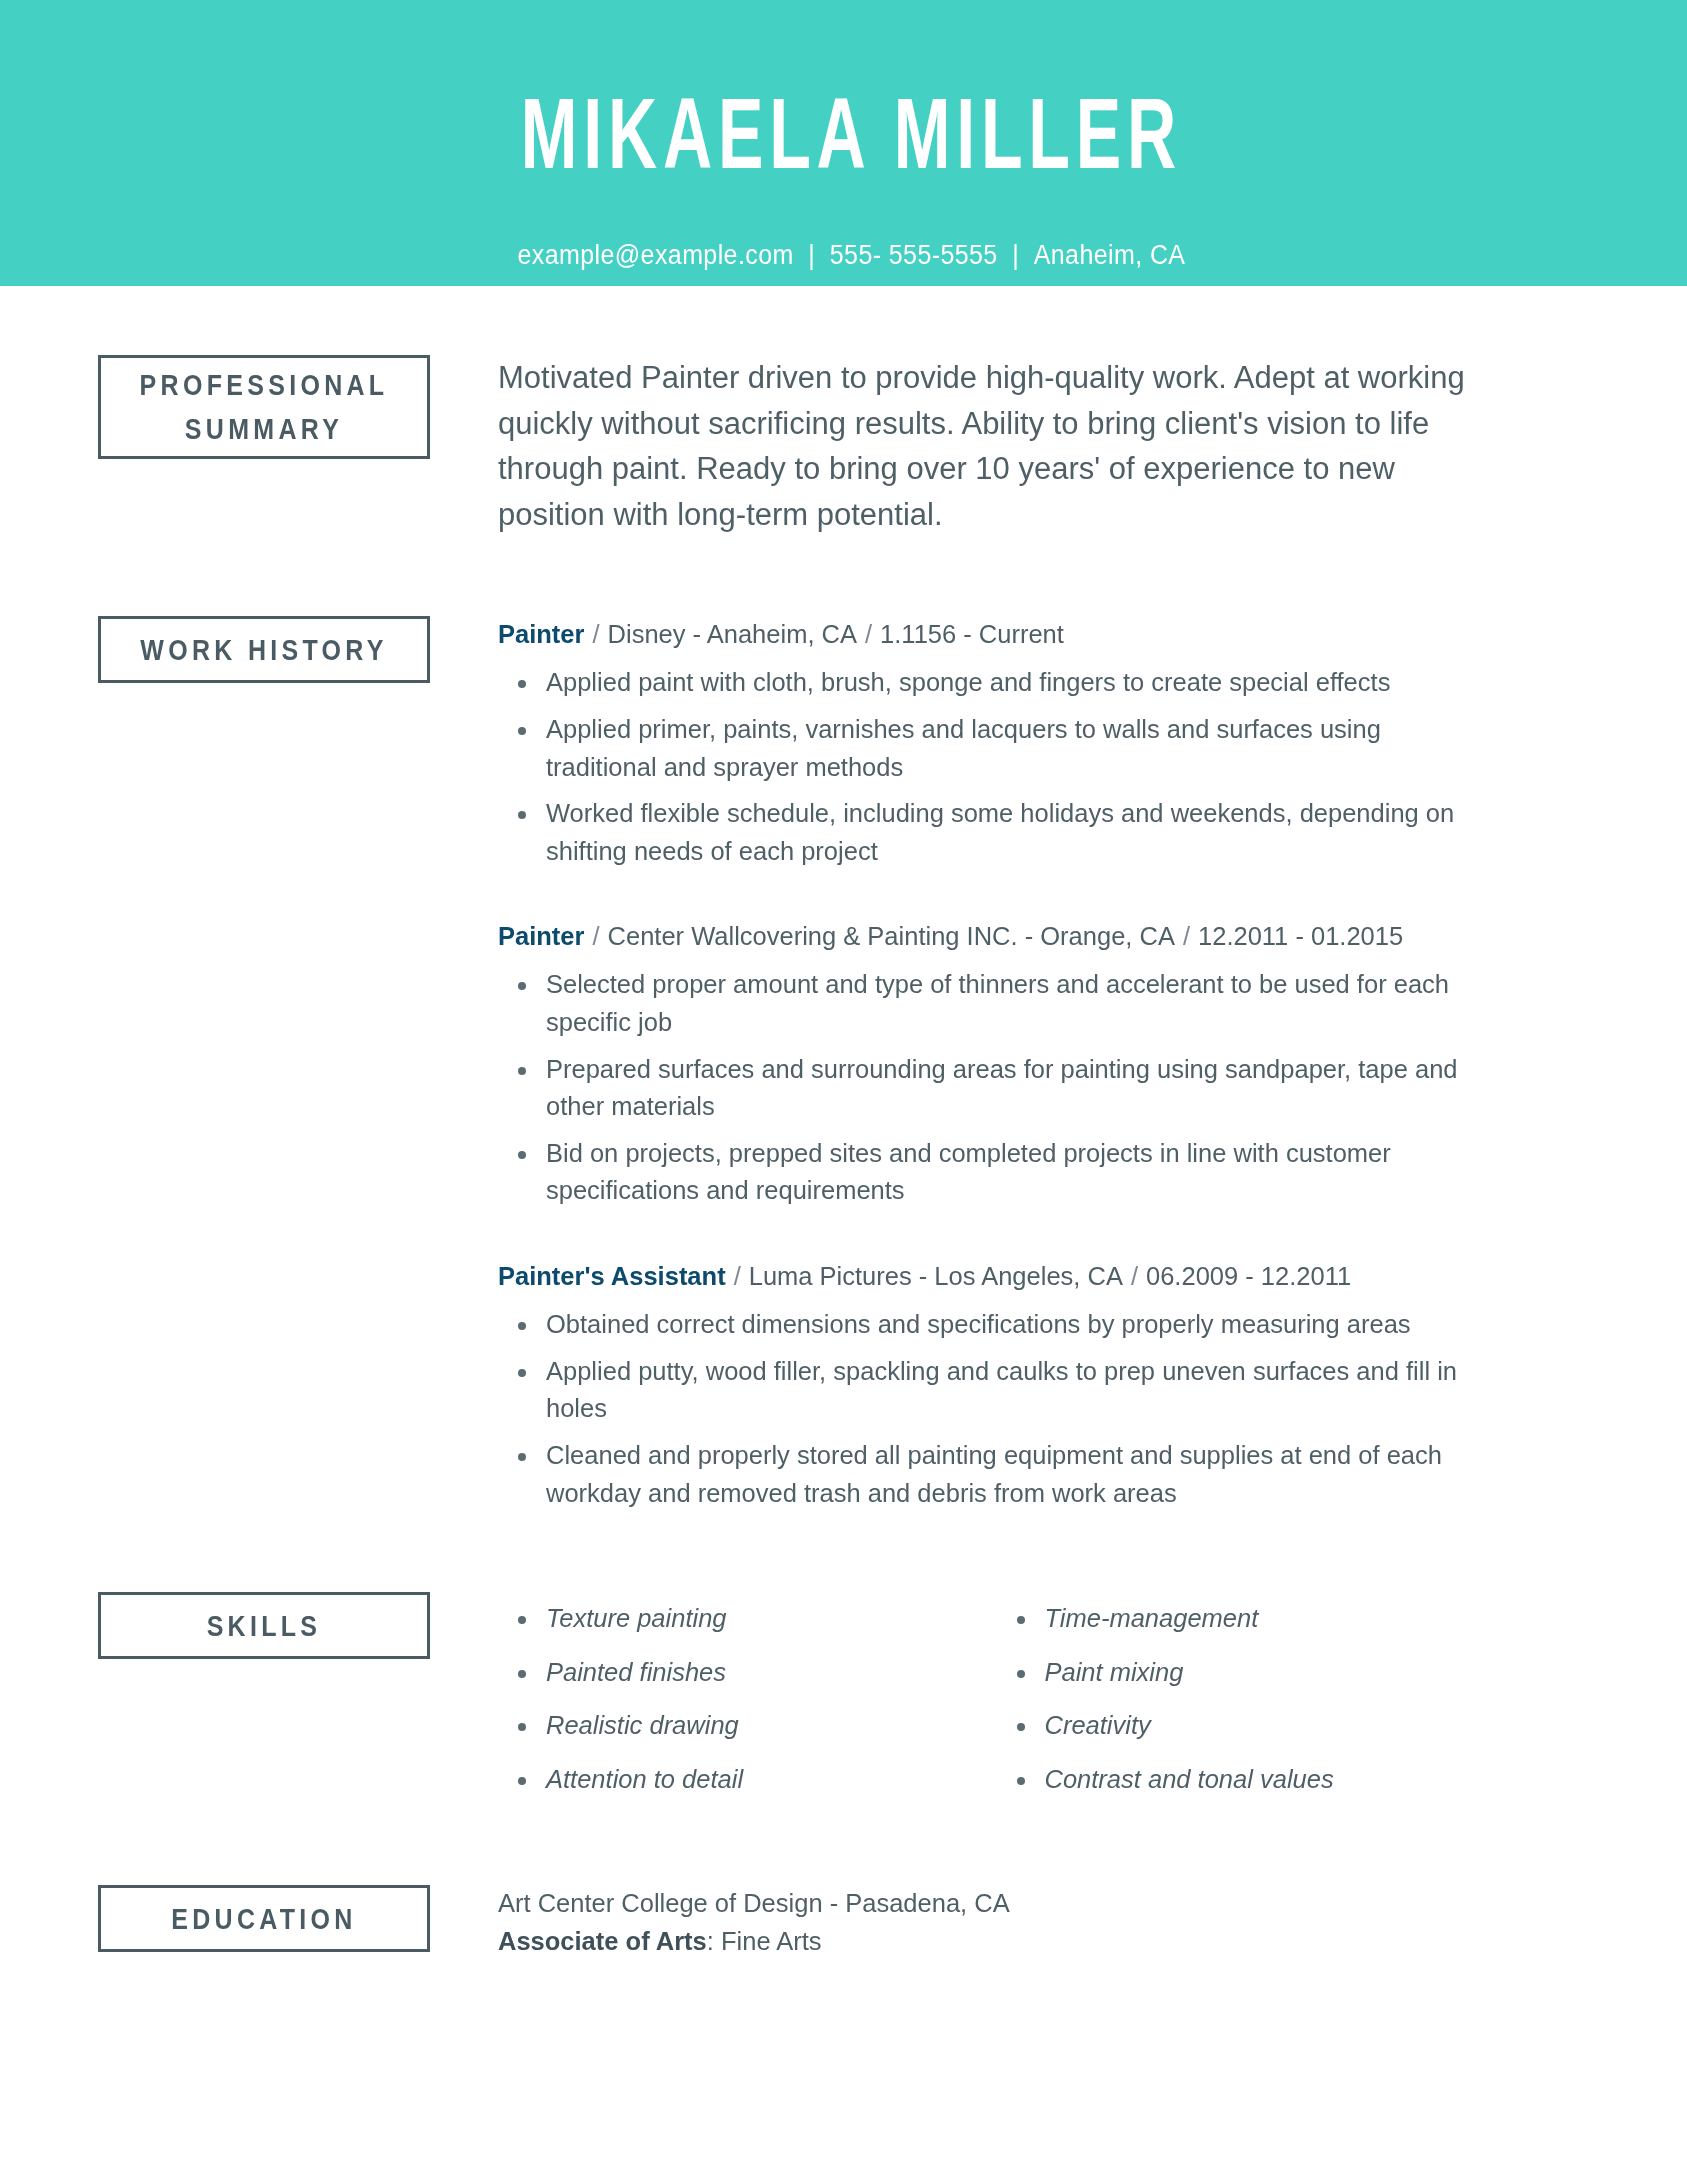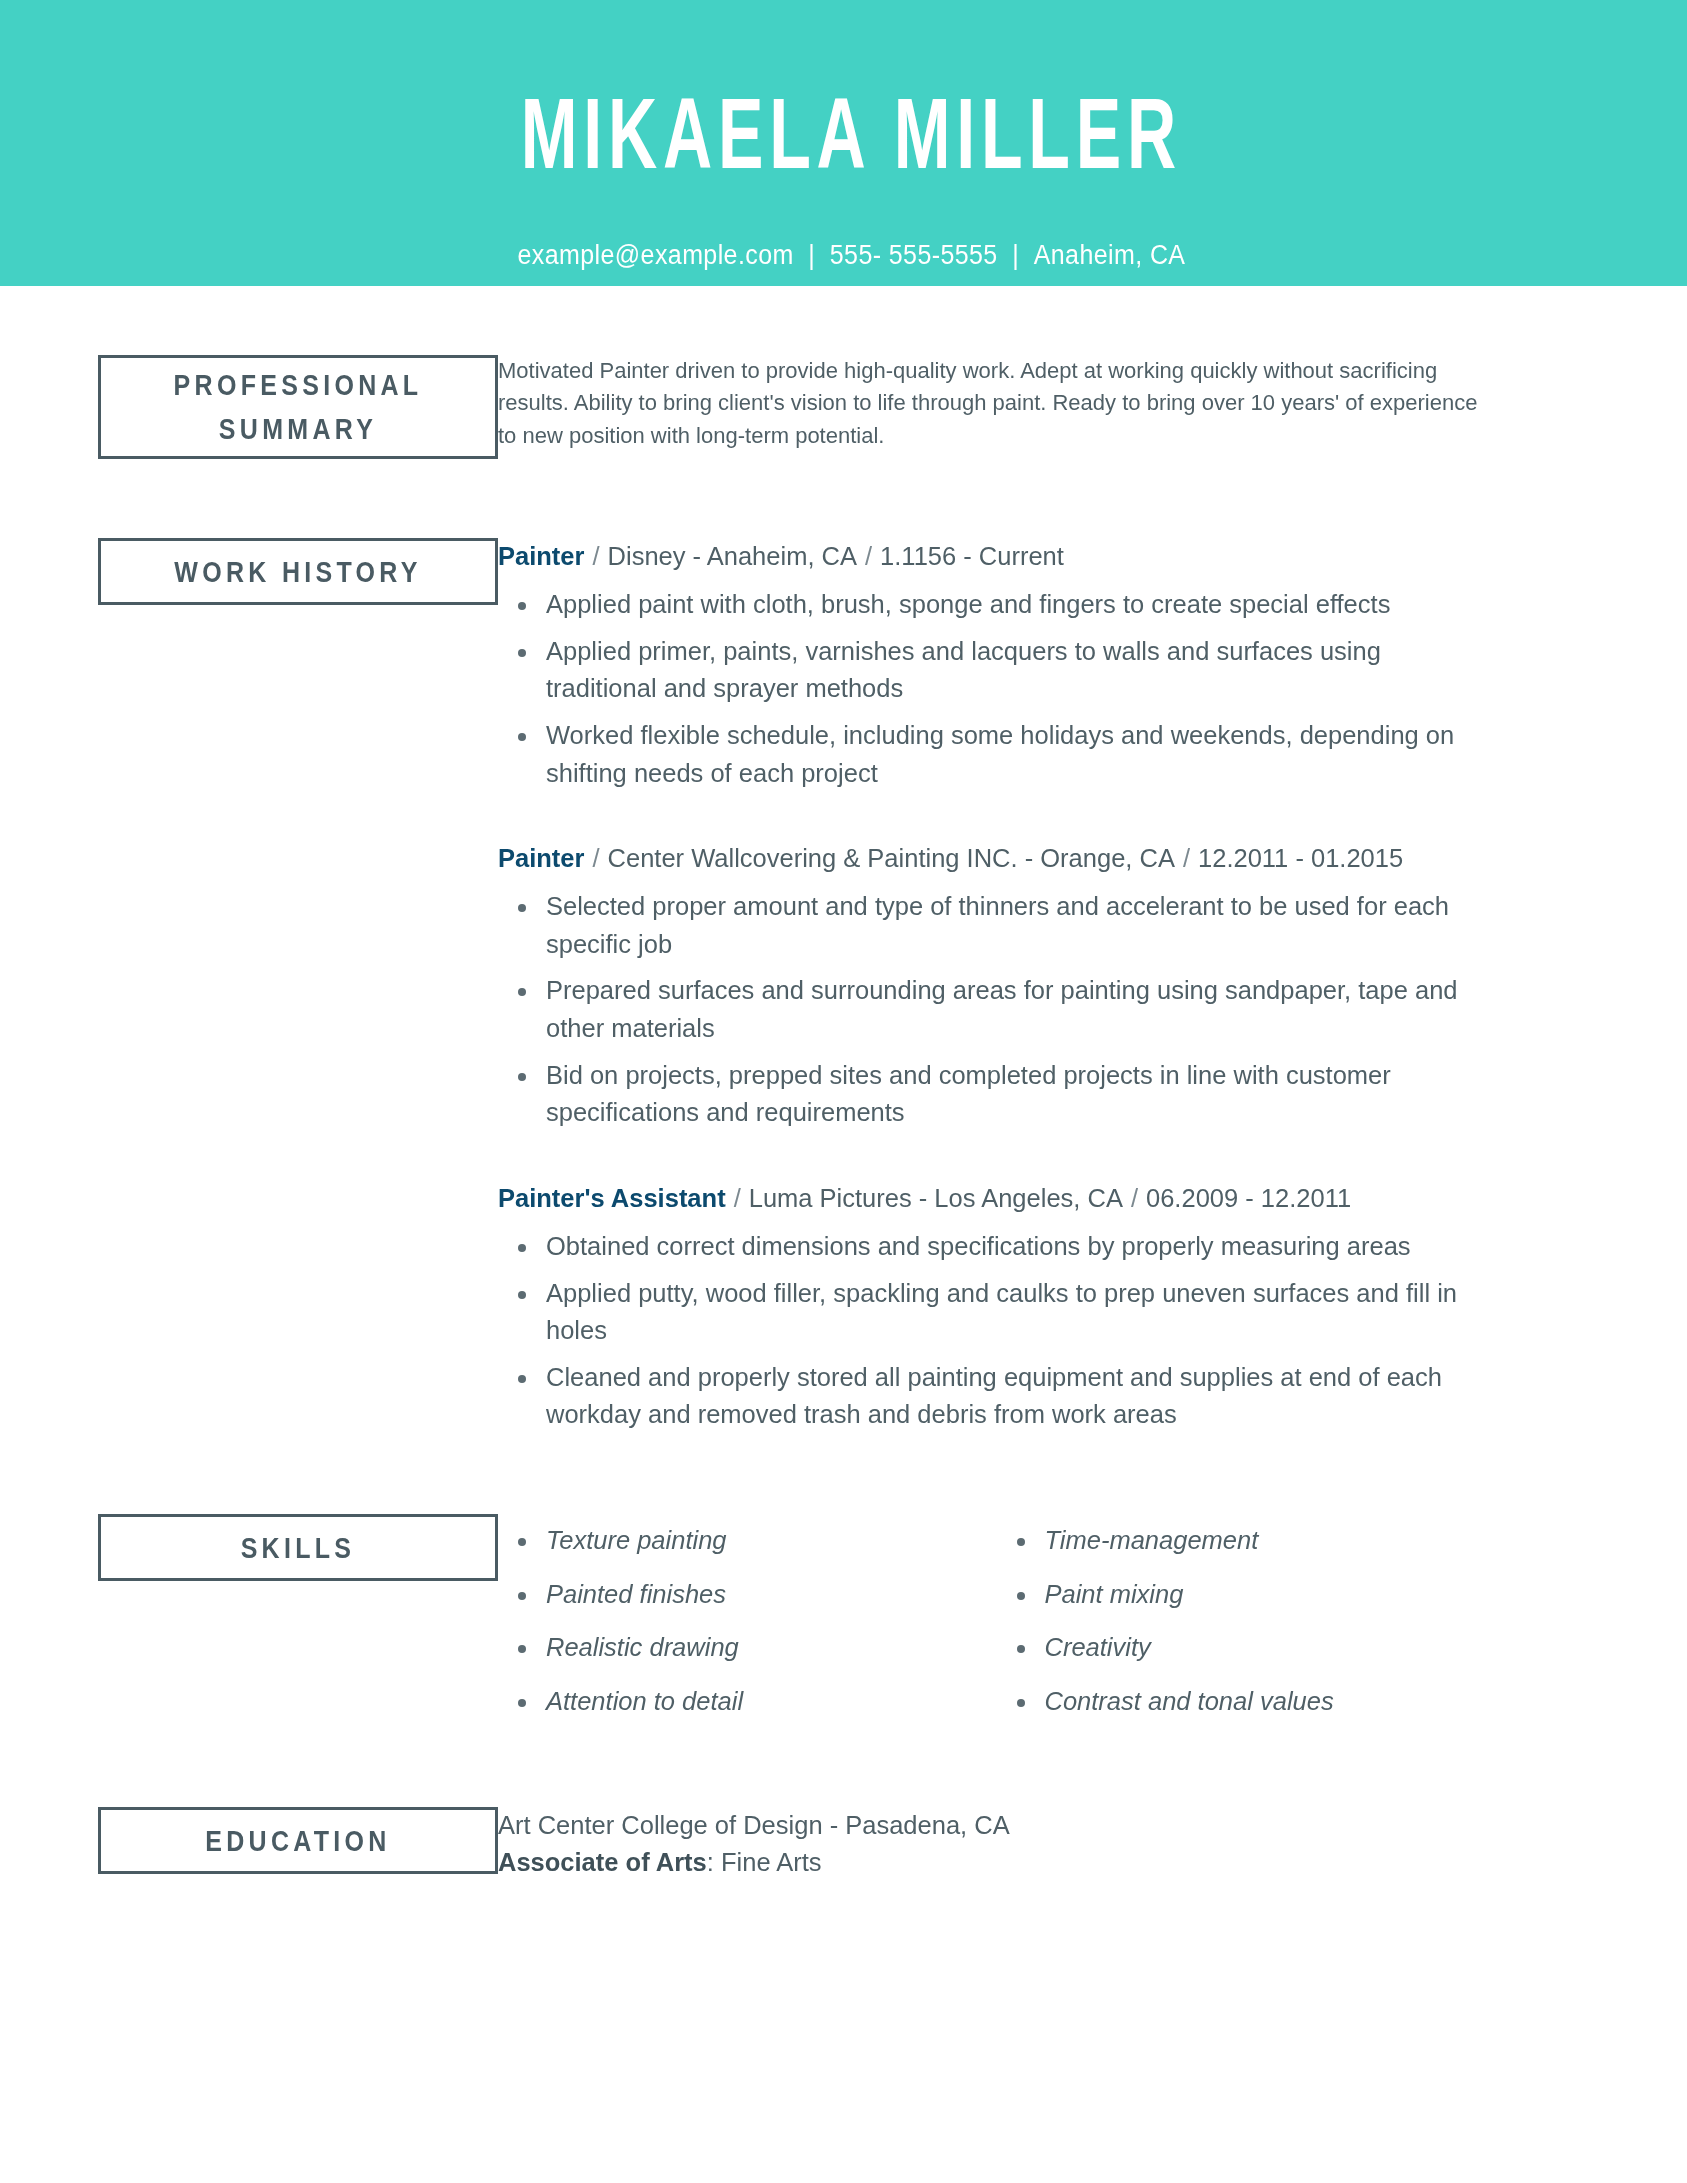--- a/index.html
+++ b/index.html
@@ -101,7 +101,7 @@
   .section-box {
     border: 3.3px solid #4A5B63;
     box-sizing: border-box;
-    width: 400px;
+    width: 332px;
     min-height: 66px;
     display: flex;
     align-items: center;

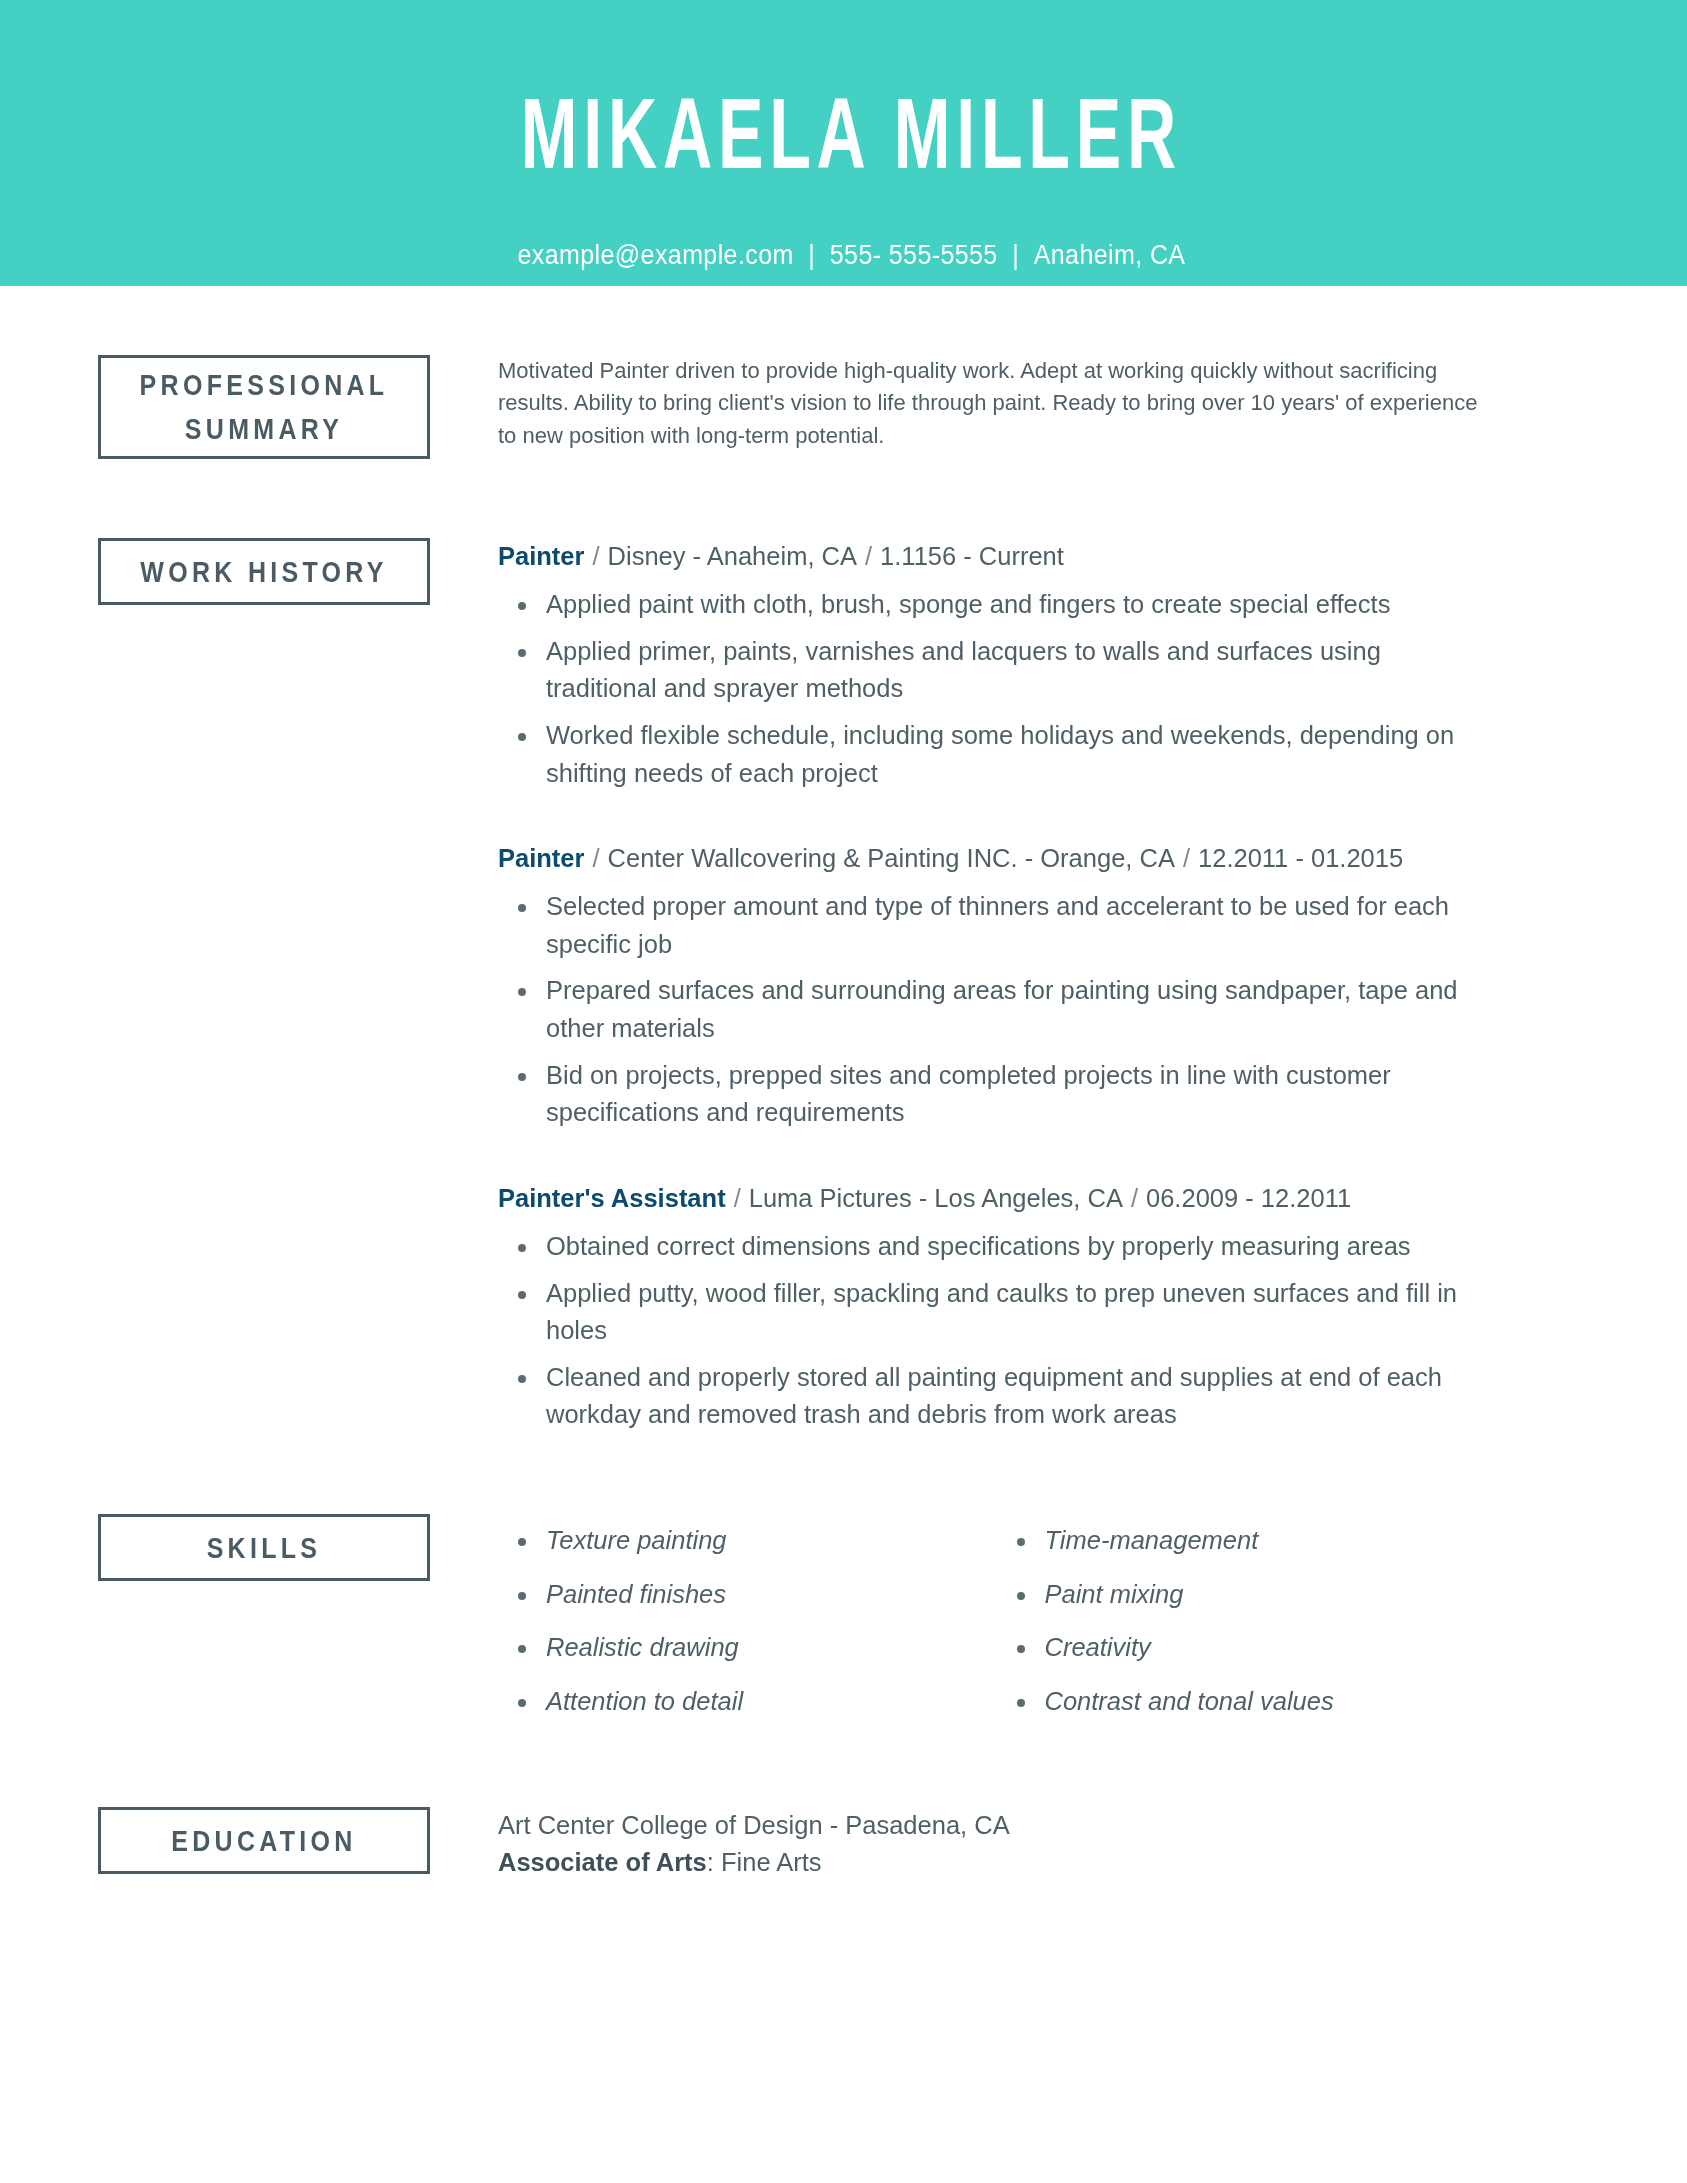--- a/index.html
+++ b/index.html
@@ -128,7 +128,7 @@
   
   .para {
     color: #4F5F66;
-    font-size: 22px;
+    font-size: 31px;
     line-height: 1.47;
     margin: 0;
     transform-origin: left top;

